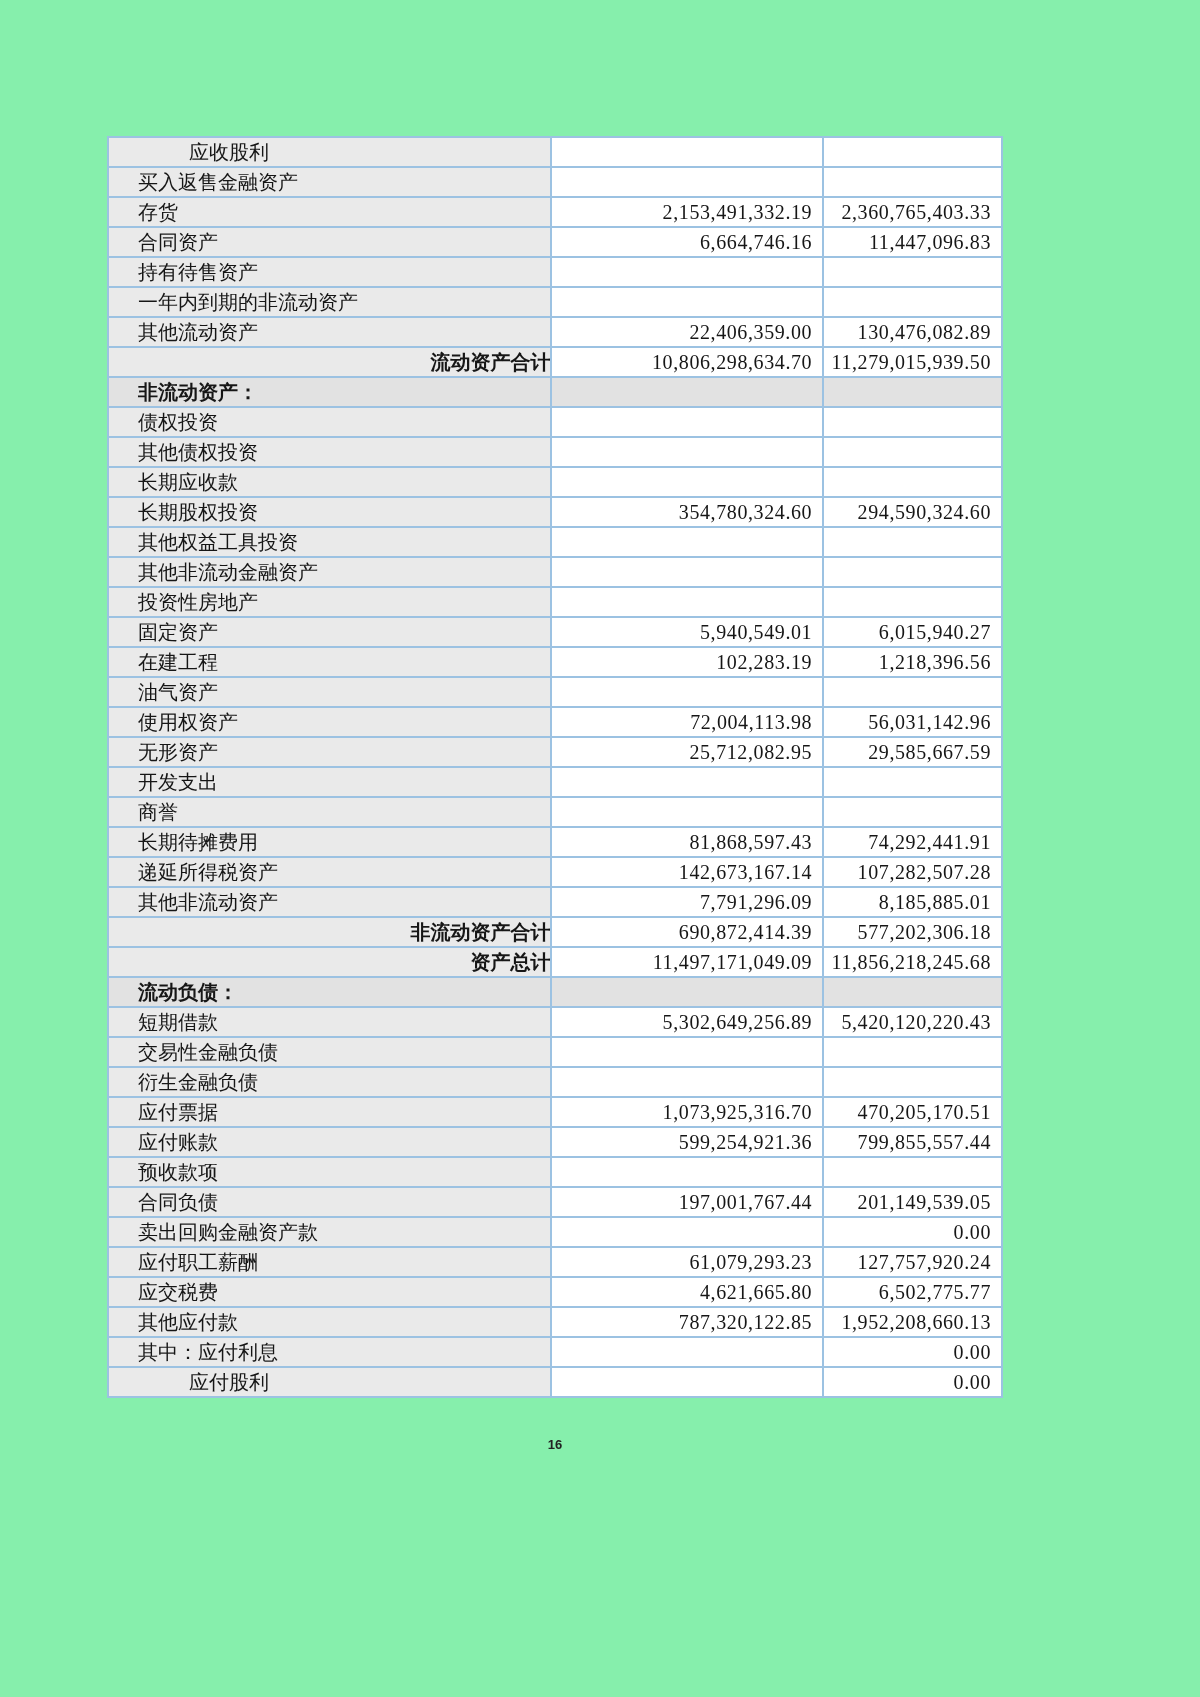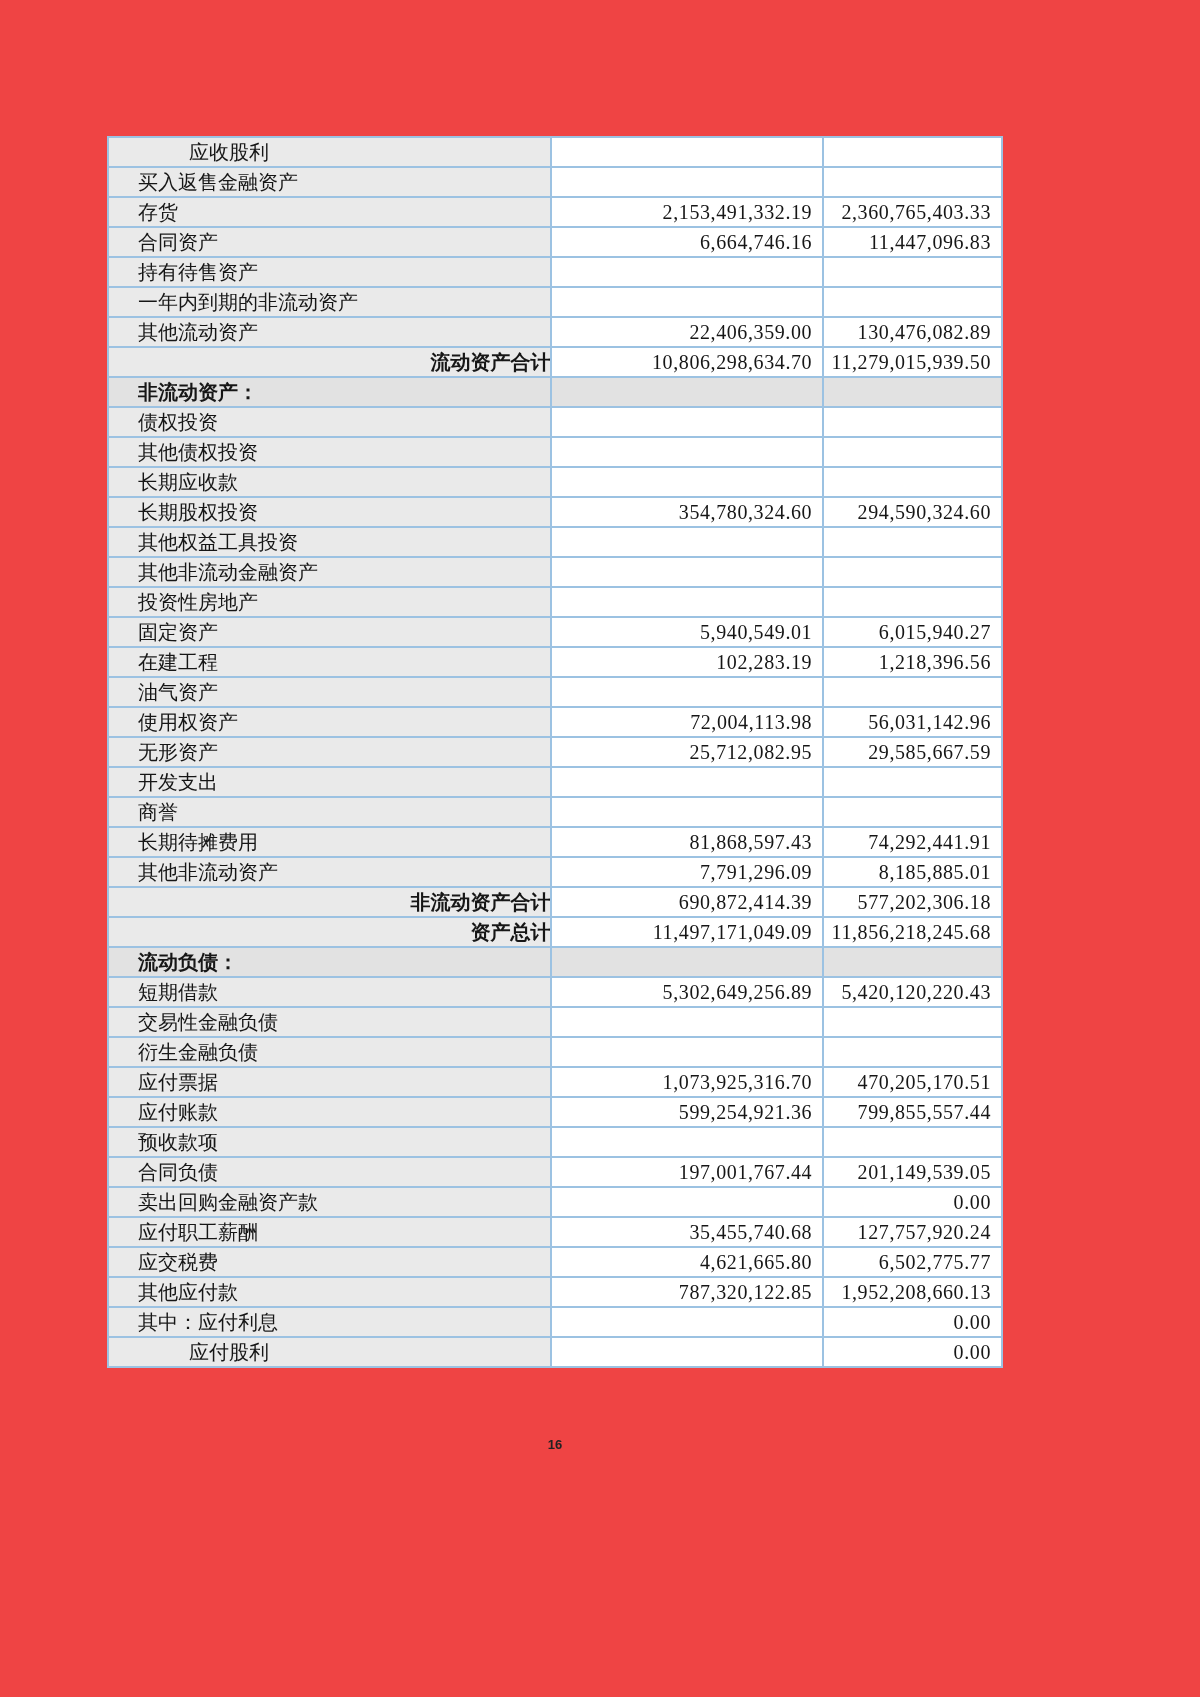--- a/index.html
+++ b/index.html
@@ -16,7 +16,7 @@
     position: relative;
     width: 1200px;
     height: 1697px;
-    background: #ef4444;
+    background: #86efac;
     font-family: "Liberation Serif", "DejaVu Serif", serif;
     color: var(--text);
     overflow: hidden;

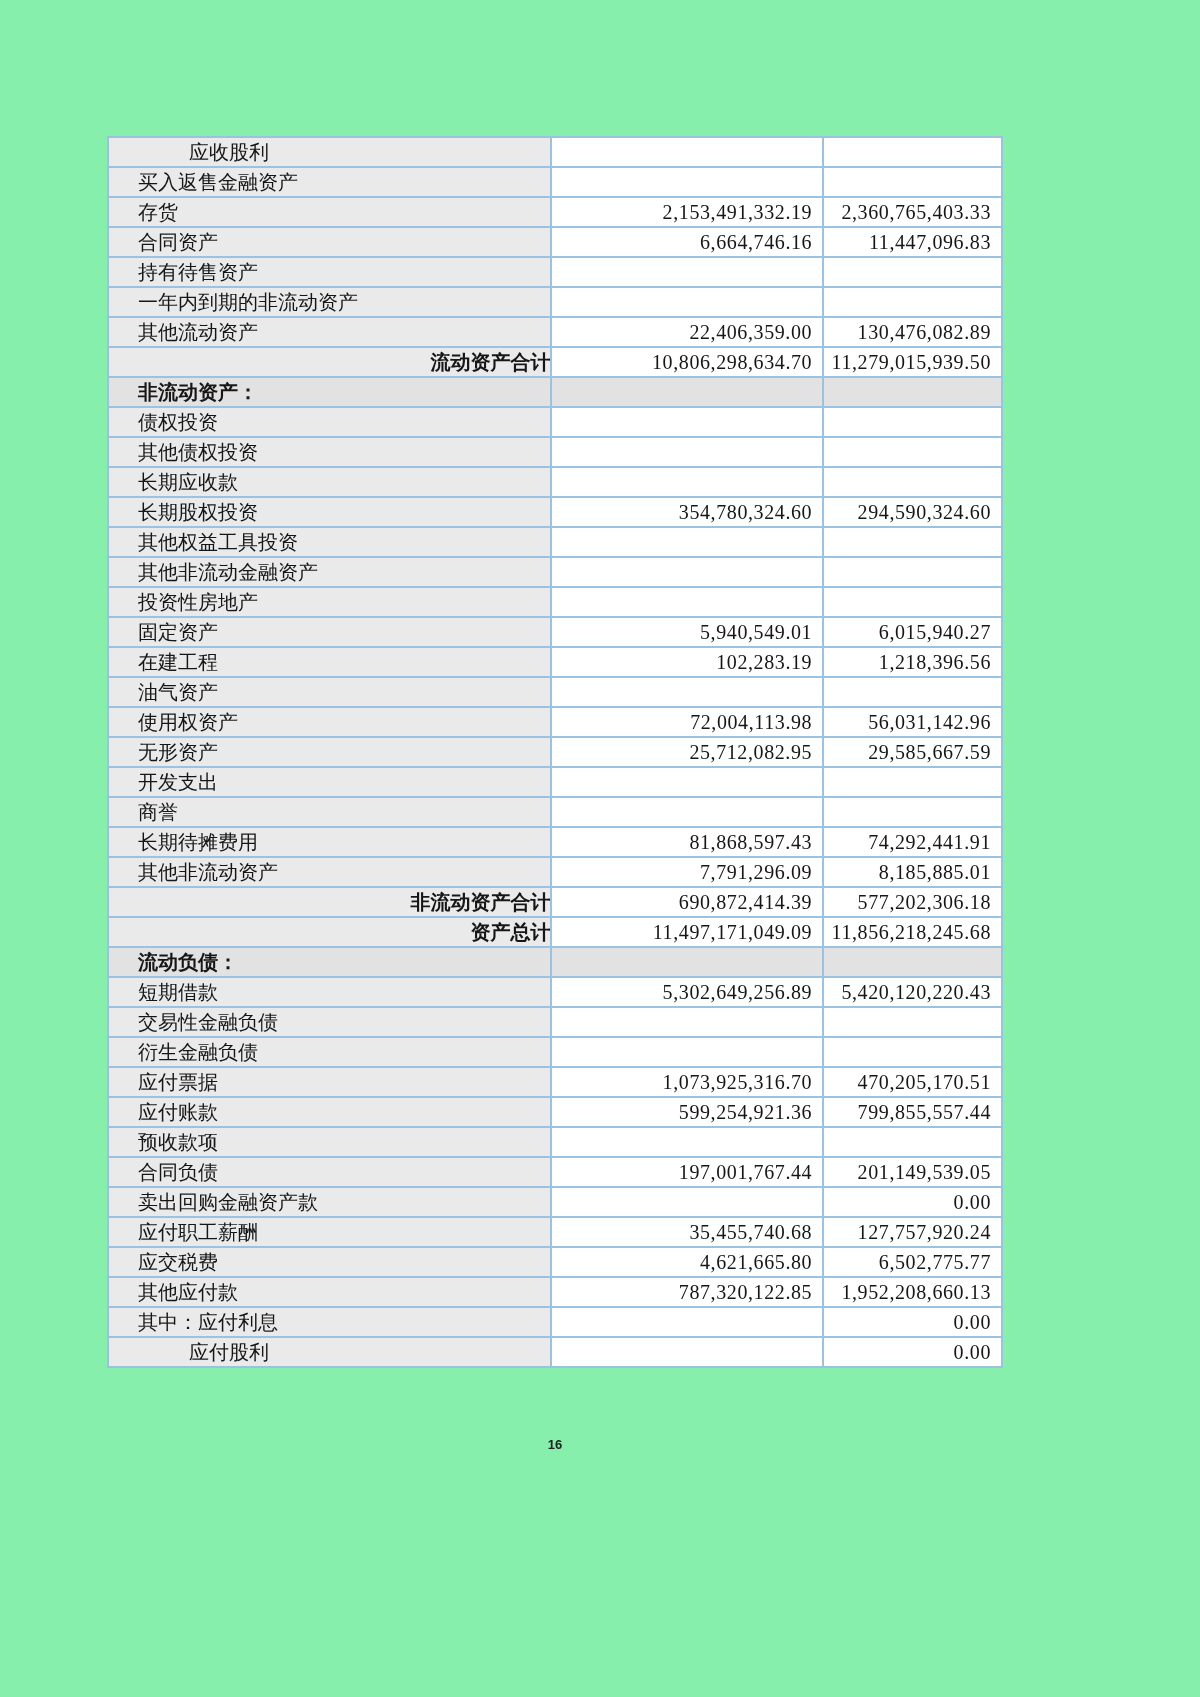--- a/index.html
+++ b/index.html
@@ -208,6 +208,11 @@
           <td class="c-val">74,292,441.91</td>
         </tr>
         <tr class="normal">
+          <td class="c-label">递延所得税资产</td>
+          <td class="c-val">142,673,167.14</td>
+          <td class="c-val">107,282,507.28</td>
+        </tr>
+        <tr class="normal">
           <td class="c-label">其他非流动资产</td>
           <td class="c-val">7,791,296.09</td>
           <td class="c-val">8,185,885.01</td>

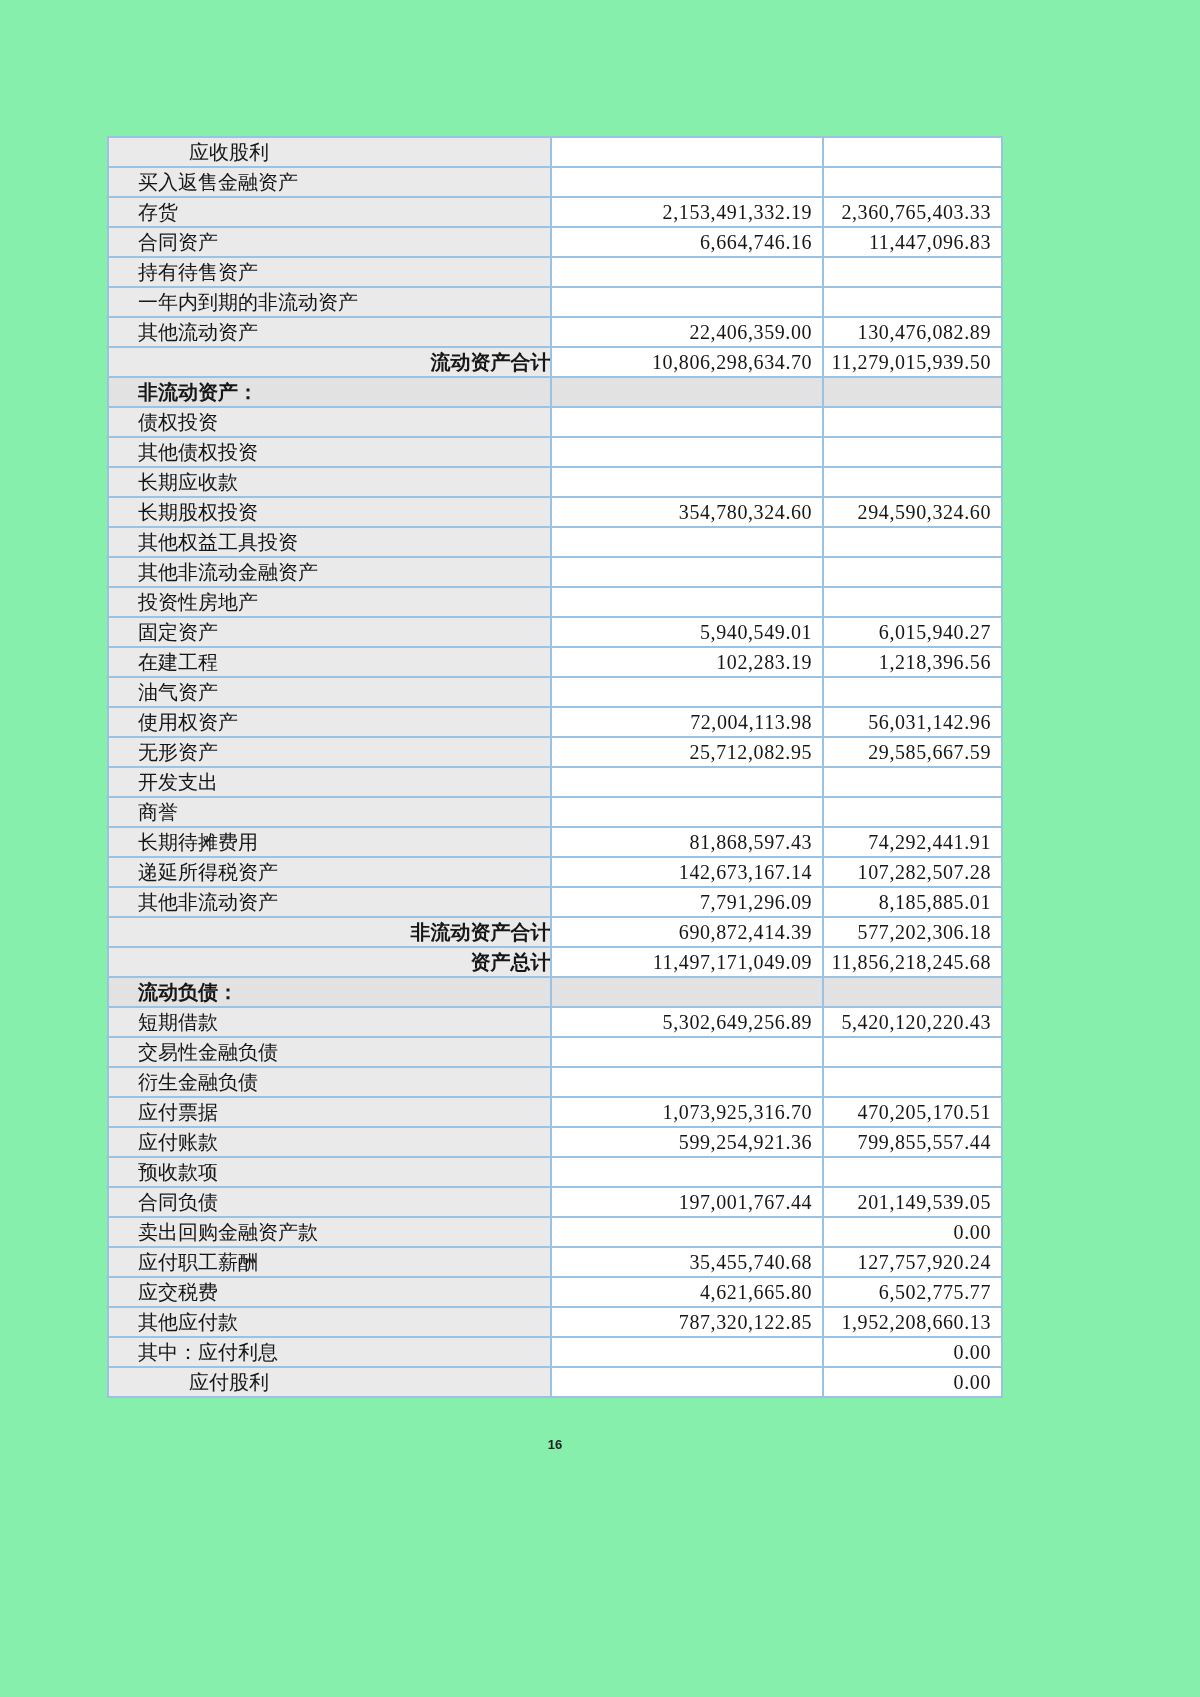--- a/index.html
+++ b/index.html
@@ -274,7 +274,7 @@
         </tr>
         <tr class="normal">
           <td class="c-label">应付职工薪酬</td>
-          <td class="c-val">35,455,740.68</td>
+          <td class="c-val">61,079,293.23</td>
           <td class="c-val">127,757,920.24</td>
         </tr>
         <tr class="normal">

